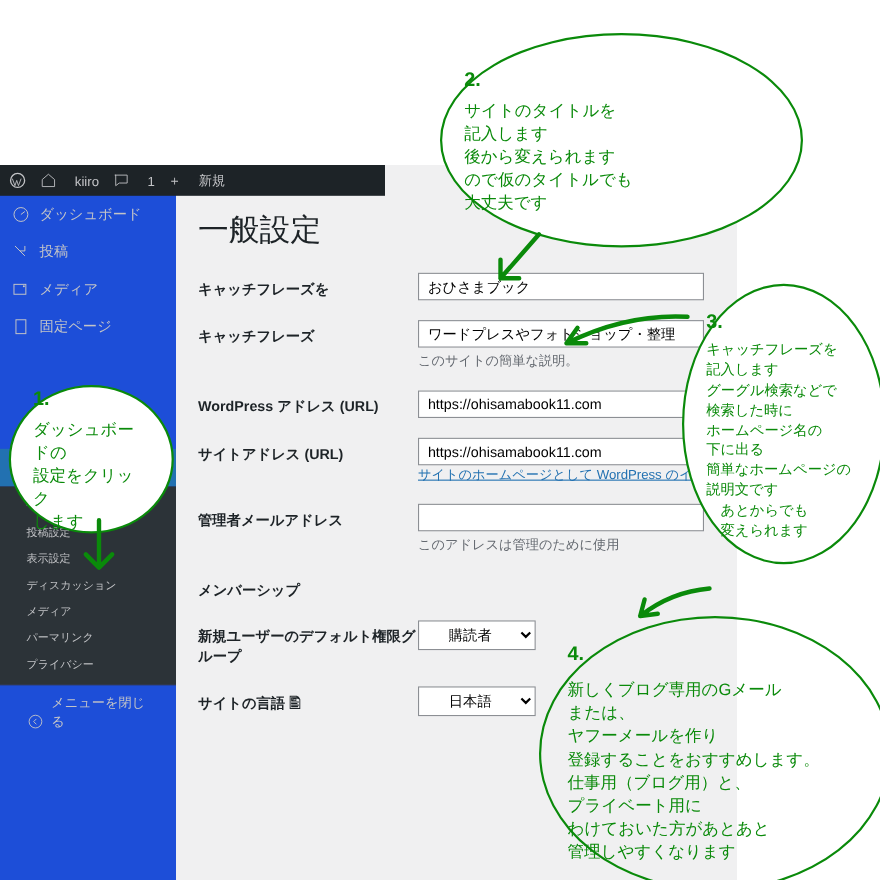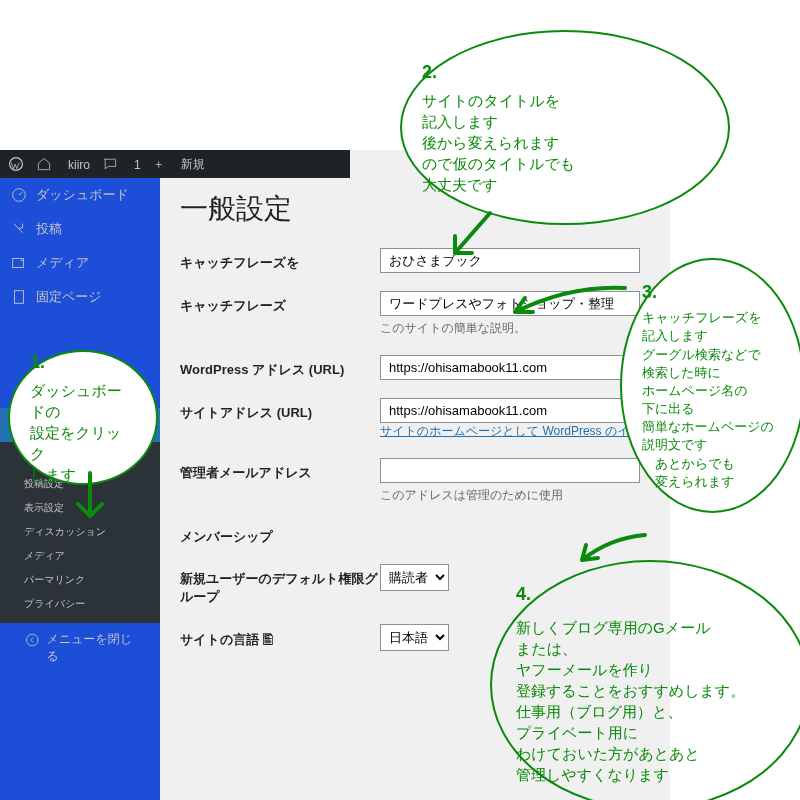--- a/index.html
+++ b/index.html
@@ -26,7 +26,7 @@
 .form-row .lbl { width: 200px; font-size: 13px; font-weight: bold; padding-top: 6px; }
 .form-row .fld { flex: 1; }
 .form-row input[type=text] { width: 260px; padding: 4px 8px; border: 1px solid #8c8f94; font-size: 13px; background: #fff; }
-.form-row select { padding: 4px 4px; border: 1px solid #8c8f94; font-size: 13px; background: #fff; }
+.form-row select { padding: 4px 23px; border: 1px solid #8c8f94; font-size: 13px; background: #fff; }
 .desc { font-size: 12px; color: #646970; margin-top: 4px; }
 .link { color: #2271b1; font-size: 12px; text-decoration: underline; }
 .chk { display: flex; align-items: center; gap: 6px; font-size: 13px; }

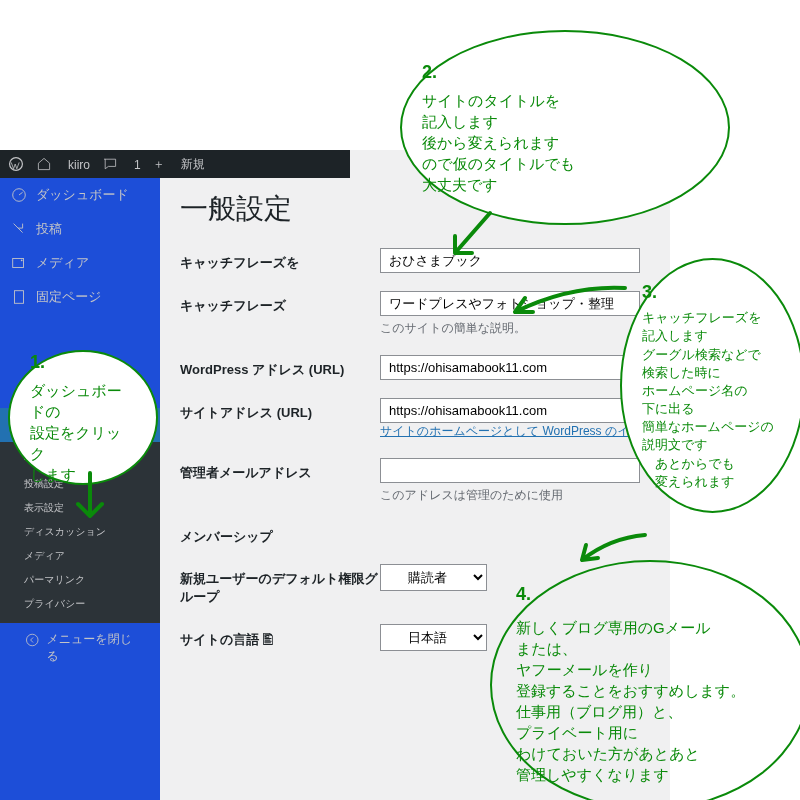--- a/index.html
+++ b/index.html
@@ -17,7 +17,7 @@
 .sidebar .sub { background: #2c3338; padding: 6px 0; }
 .sidebar .sub .subitem { padding: 5px 10px 5px 24px; font-size: 10px; color: #c3c4c7; cursor: pointer; }
 .sidebar .sub .subitem.cur { color: #fff; font-weight: bold; }
-.sidebar .collapse { padding: 8px 24px; font-size: 12px; display: flex; align-items: flex-start; gap: 6px; border-top: 1px solid #333; }
+.sidebar .collapse { padding: 8px 24px; font-size: 12px; display: flex; align-items: flex-end; gap: 6px; border-top: 1px solid #333; }
 .ico16 { width: 18px; height: 18px; }
 
 .main { flex: 1; padding: 40px 20px 20px 20px; color: #1d2327; background: #f0f0f1; }

